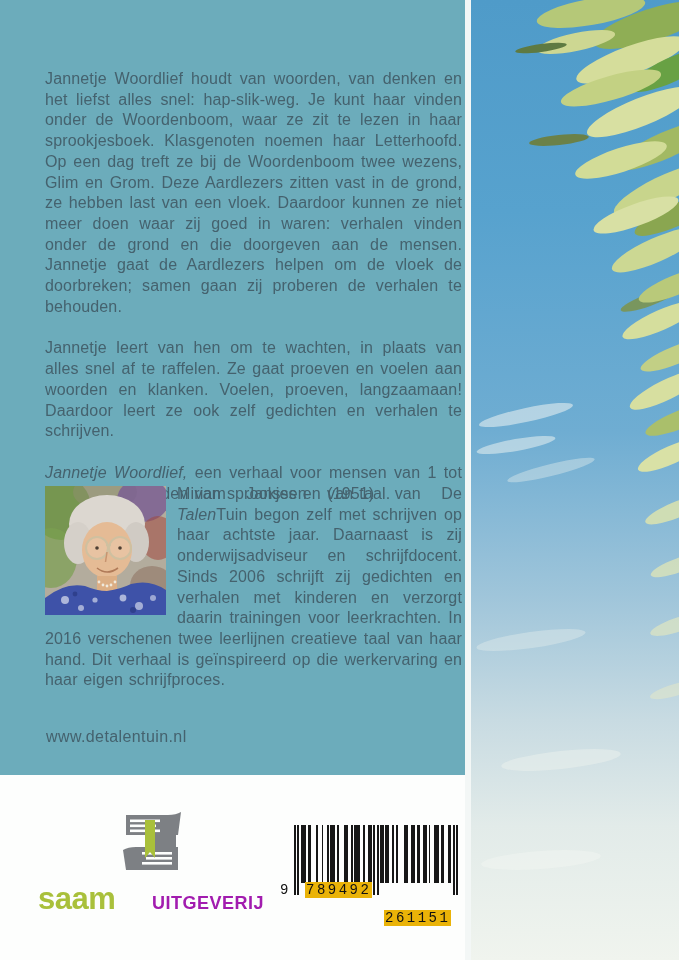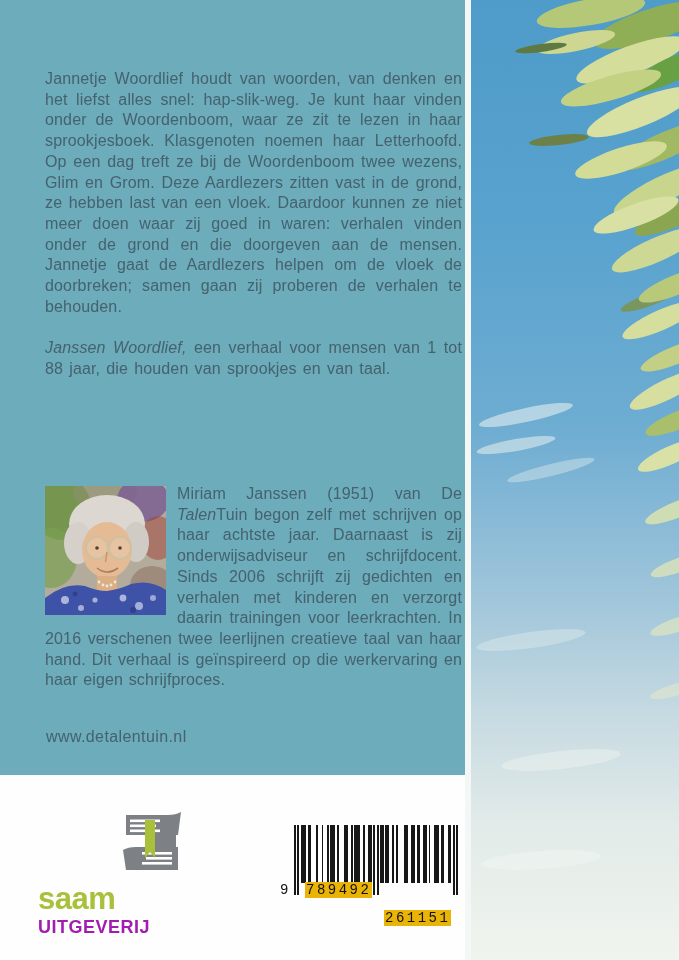--- a/index.html
+++ b/index.html
@@ -60,6 +60,7 @@
 
     <div class="blurb">
       <p>Jannetje Woordlief houdt van woorden, van denken en het liefst alles snel: hap-slik-weg. Je kunt haar vinden onder de Woordenboom, waar ze zit te lezen in haar sprookjesboek. Klasgenoten noemen haar Letterhoofd. Op een dag treft ze bij de Woordenboom twee wezens, Glim en Grom. Deze Aardlezers zitten vast in de grond, ze hebben last van een vloek. Daardoor kunnen ze niet meer doen waar zij goed in waren: verhalen vinden onder de grond en die doorgeven aan de mensen. Jannetje gaat de Aardlezers helpen om de vloek de doorbreken; samen gaan zij proberen de verhalen te behouden.</p>
+      <p>Jannetje leert van hen om te wachten, in plaats van alles snel af te raffelen. Ze gaat proeven en voelen aan woorden en klanken. Voelen, proeven, langzaamaan! Daardoor leert ze ook zelf gedichten en verhalen te schrijven.</p>
       <p><span class="italic">Janssen Woordlief,</span><span> een verhaal voor mensen van 1 tot 88 jaar, die houden van sprookjes en van taal.</span></p>
     </div>
 

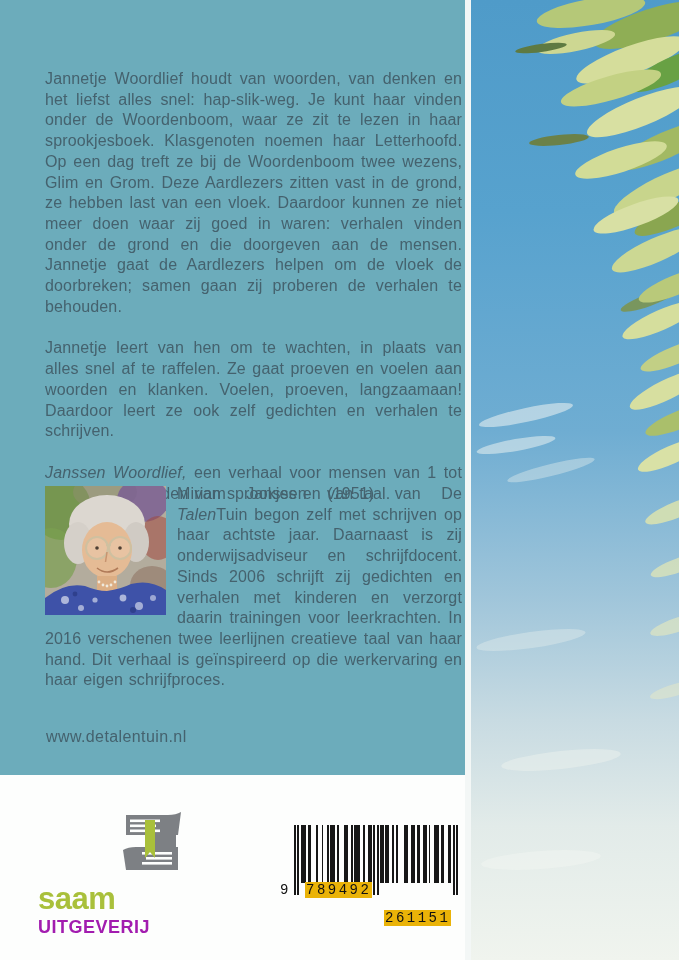--- a/index.html
+++ b/index.html
@@ -61,7 +61,7 @@
     <div class="blurb">
       <p>Jannetje Woordlief houdt van woorden, van denken en het liefst alles snel: hap-slik-weg. Je kunt haar vinden onder de Woordenboom, waar ze zit te lezen in haar sprookjesboek. Klasgenoten noemen haar Letterhoofd. Op een dag treft ze bij de Woordenboom twee wezens, Glim en Grom. Deze Aardlezers zitten vast in de grond, ze hebben last van een vloek. Daardoor kunnen ze niet meer doen waar zij goed in waren: verhalen vinden onder de grond en die doorgeven aan de mensen. Jannetje gaat de Aardlezers helpen om de vloek de doorbreken; samen gaan zij proberen de verhalen te behouden.</p>
       <p>Jannetje leert van hen om te wachten, in plaats van alles snel af te raffelen. Ze gaat proeven en voelen aan woorden en klanken. Voelen, proeven, langzaamaan! Daardoor leert ze ook zelf gedichten en verhalen te schrijven.</p>
-      <p><span class="italic">Janssen Woordlief,</span><span> een verhaal voor mensen van 1 tot 88 jaar, die houden van sprookjes en van taal.</span></p>
+      <p><span class="italic">Jannetje Woordlief,</span><span> een verhaal voor mensen van 1 tot 88 jaar, die houden van sprookjes en van taal.</span></p>
     </div>
 
     <div class="author-section">

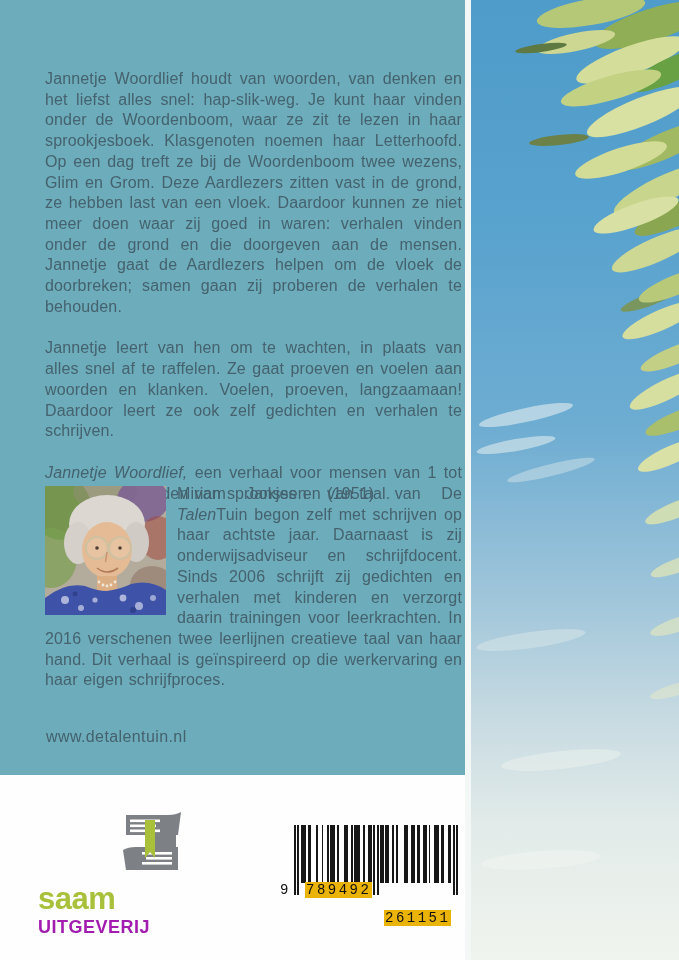--- a/index.html
+++ b/index.html
@@ -32,7 +32,7 @@
   .bottom-strip{position:absolute;left:0;top:775px;width:465px;height:185px;background:#fdfefd;}
   .publisher{position:absolute;left:38px;top:36px;width:226px;text-align:center;}
   .publisher .mark{display:block;margin:0 auto 8px auto;}
-  .wordmark{display:flex;align-items:baseline;justify-content:flex-start;font-weight:bold;white-space:nowrap;flex-direction:column;}
+  .wordmark{display:flex;align-items:baseline;justify-content:space-between;font-weight:bold;white-space:nowrap;}
   .wordmark .saam{color:#a9c03b;font-size:31px;letter-spacing:-.5px;}
   .wordmark .uitg{color:#a21caf;font-size:18px;letter-spacing:.5px;}
   

